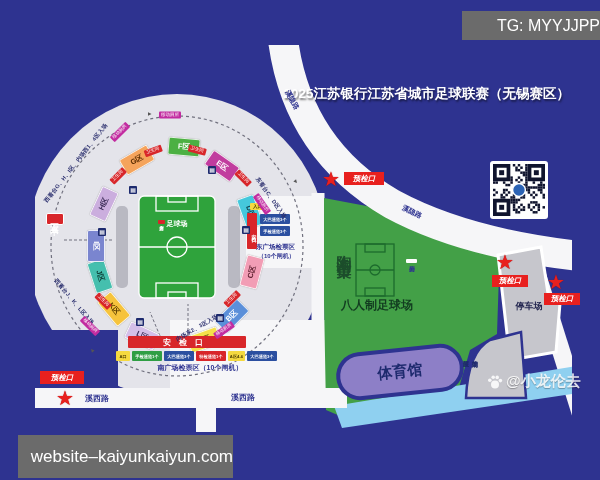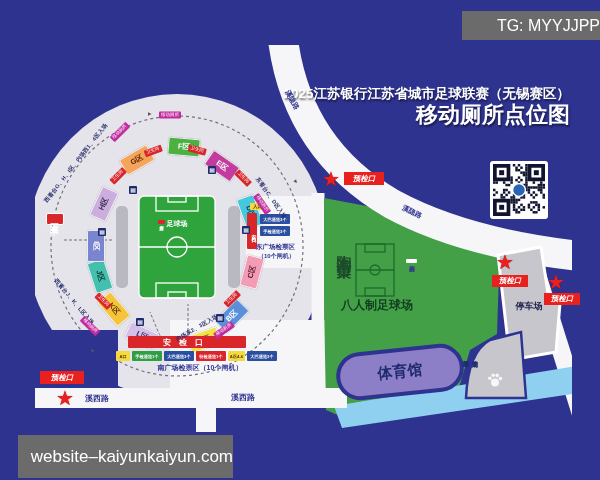--- a/index.html
+++ b/index.html
@@ -86,7 +86,6 @@
 
 <div class="abs title" style="right:30px;top:86px;width:330px;">
   <div style="font-size:13.5px;">2025江苏银行江苏省城市足球联赛（无锡赛区）</div>
-  <div style="font-size:22px;">移动厕所点位图</div>
 </div>
 
 <div class="abs" style="left:490px;top:161px;width:58px;height:58px;background:#fff;border-radius:3px;padding:3px;box-sizing:border-box;">

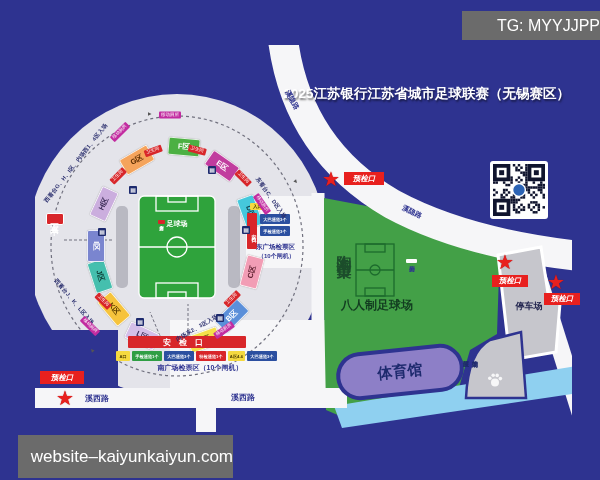--- a/index.html
+++ b/index.html
@@ -349,6 +349,7 @@
         <circle cx="13.4" cy="6.6" r="1.8"></circle>
     </g>
   </svg>
+  <span>@小龙伦去</span>
 </div>
 
 <div class="abs gbox" style="left:18px;top:435px;width:215px;height:43px;font-size:17px;">

